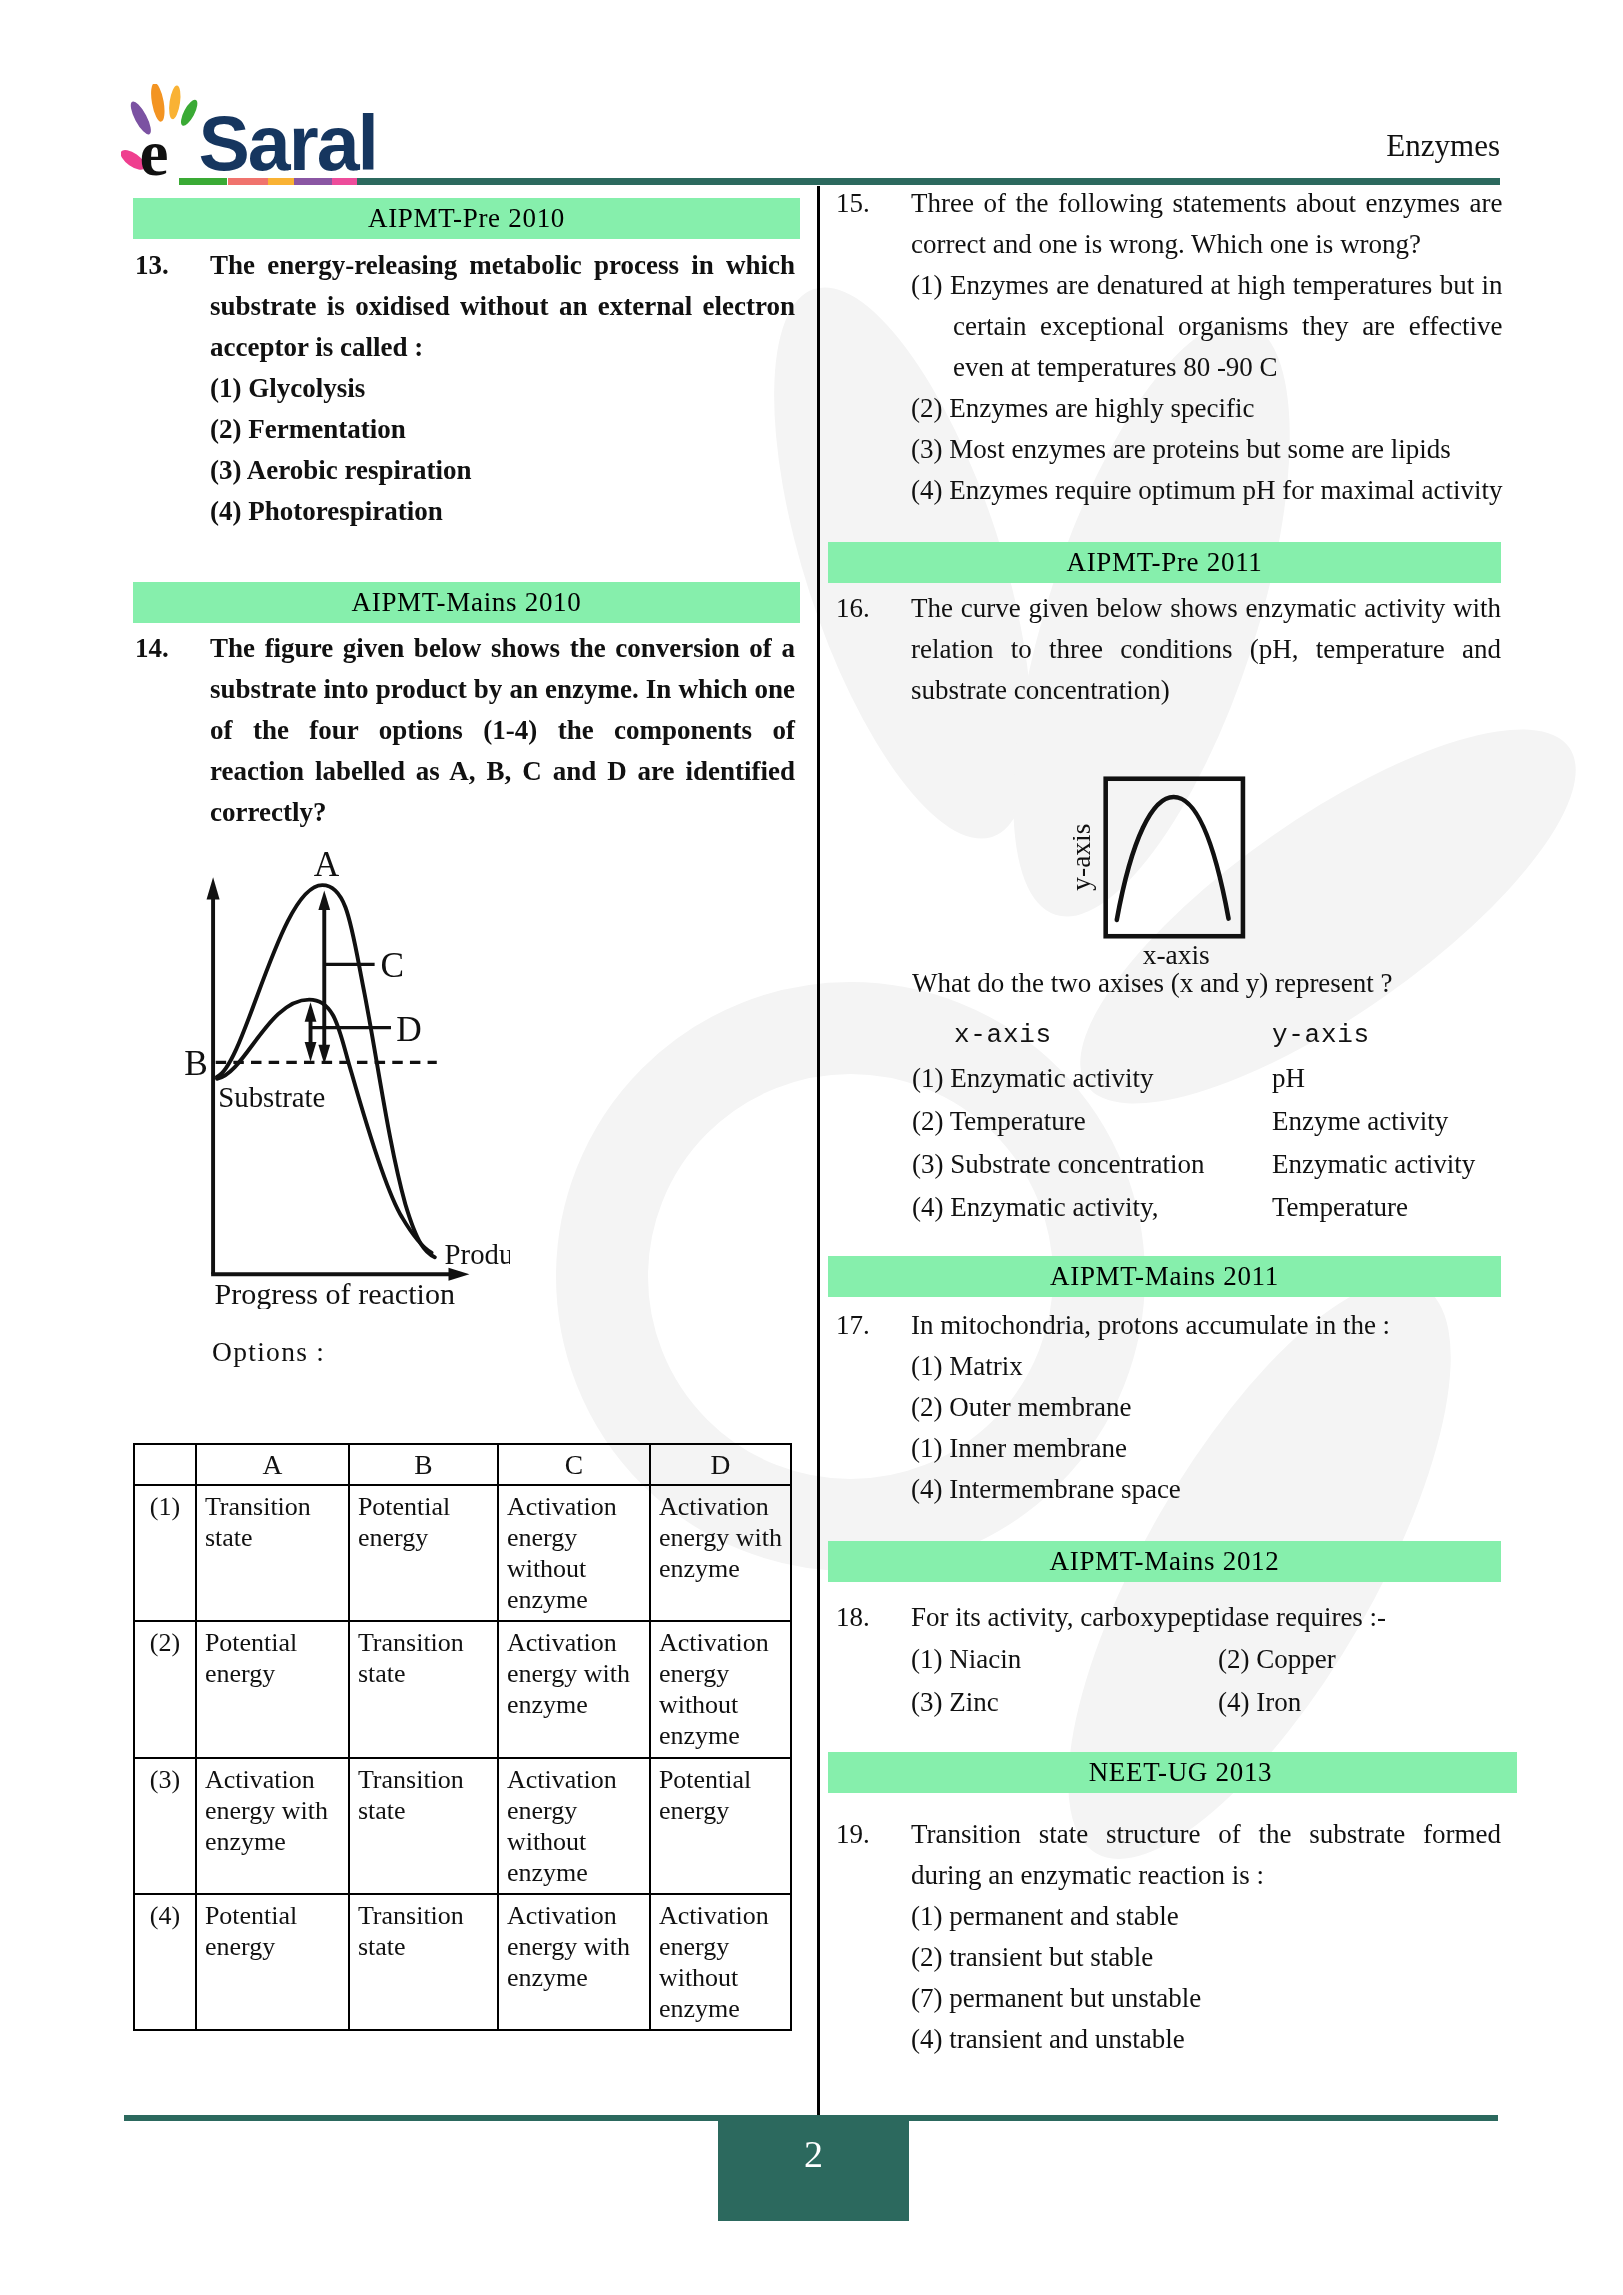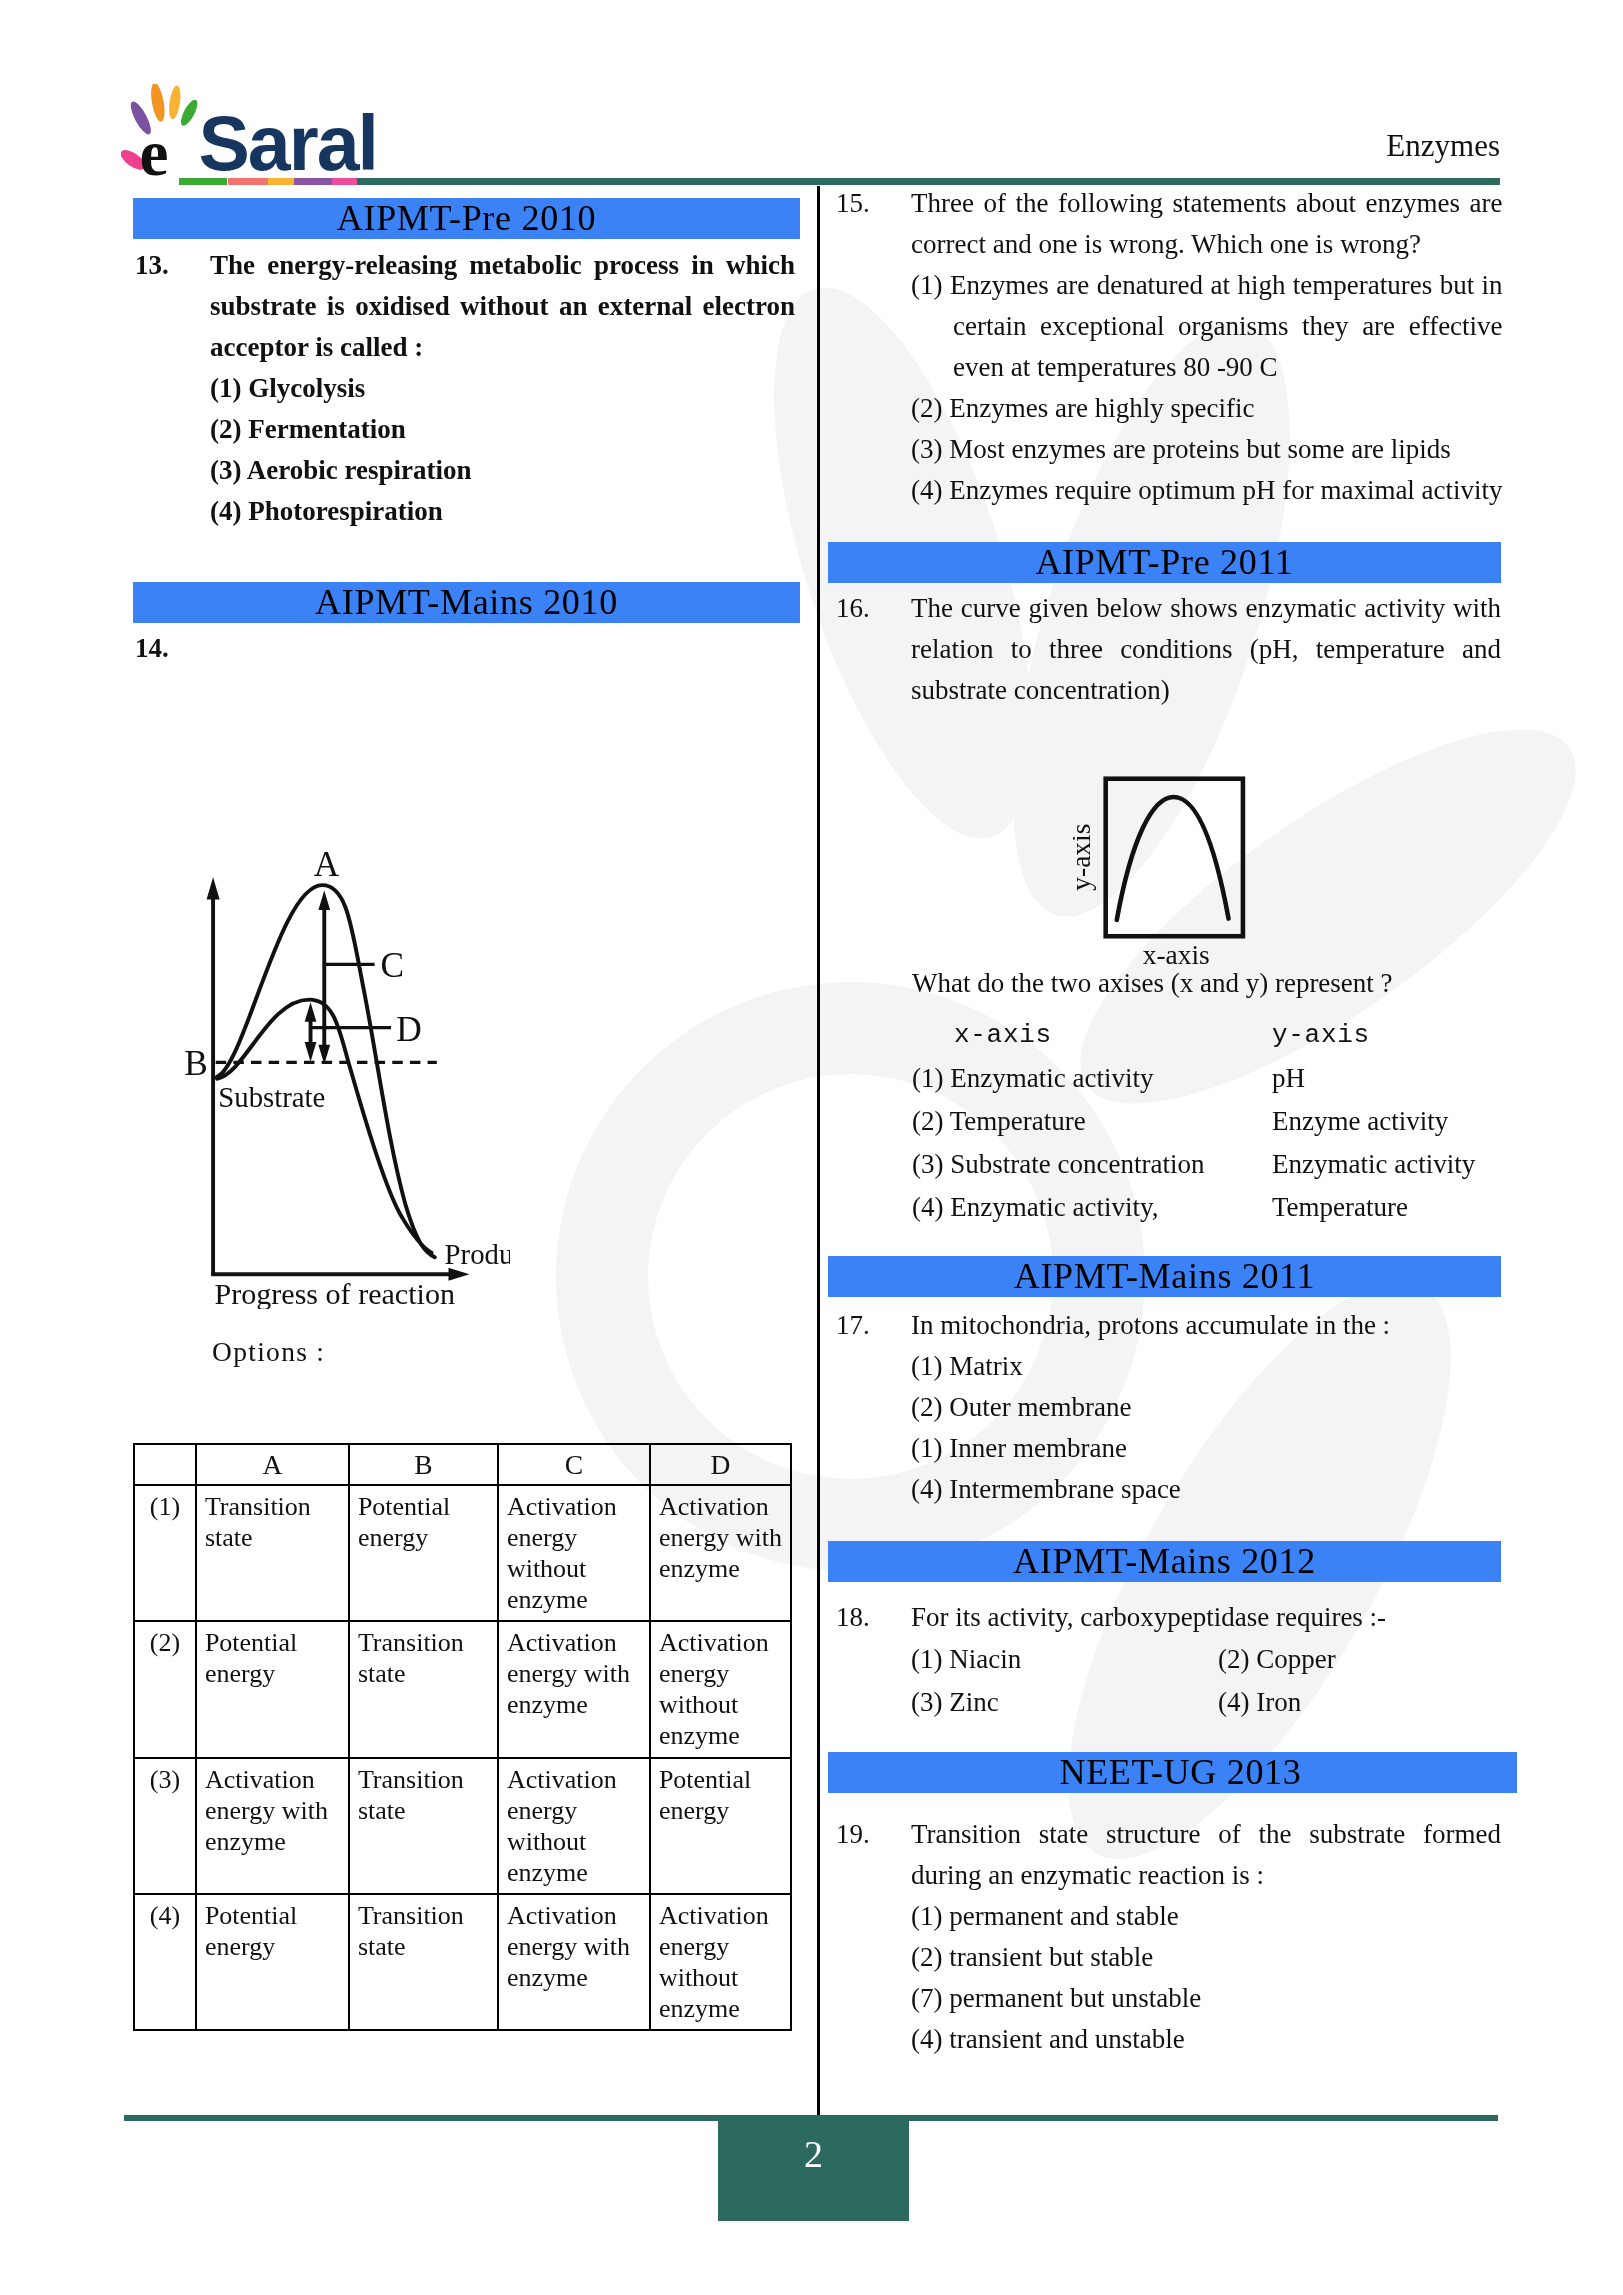--- a/index.html
+++ b/index.html
@@ -17,7 +17,7 @@
   .vdiv{position:absolute;left:817px;top:186px;width:2.6px;height:1930px;background:#000;}
 
   
-  .banner{position:absolute;height:41px;background:#3b82f6;color:#000;font-size:36px;
+  .banner{position:absolute;height:41px;background:#86efac;color:#000;font-size:27px;
           line-height:41px;text-align:center;letter-spacing:0.7px;}
   .banner.l{left:133px;width:667px;}
   .banner.r{left:828px;width:673px;}

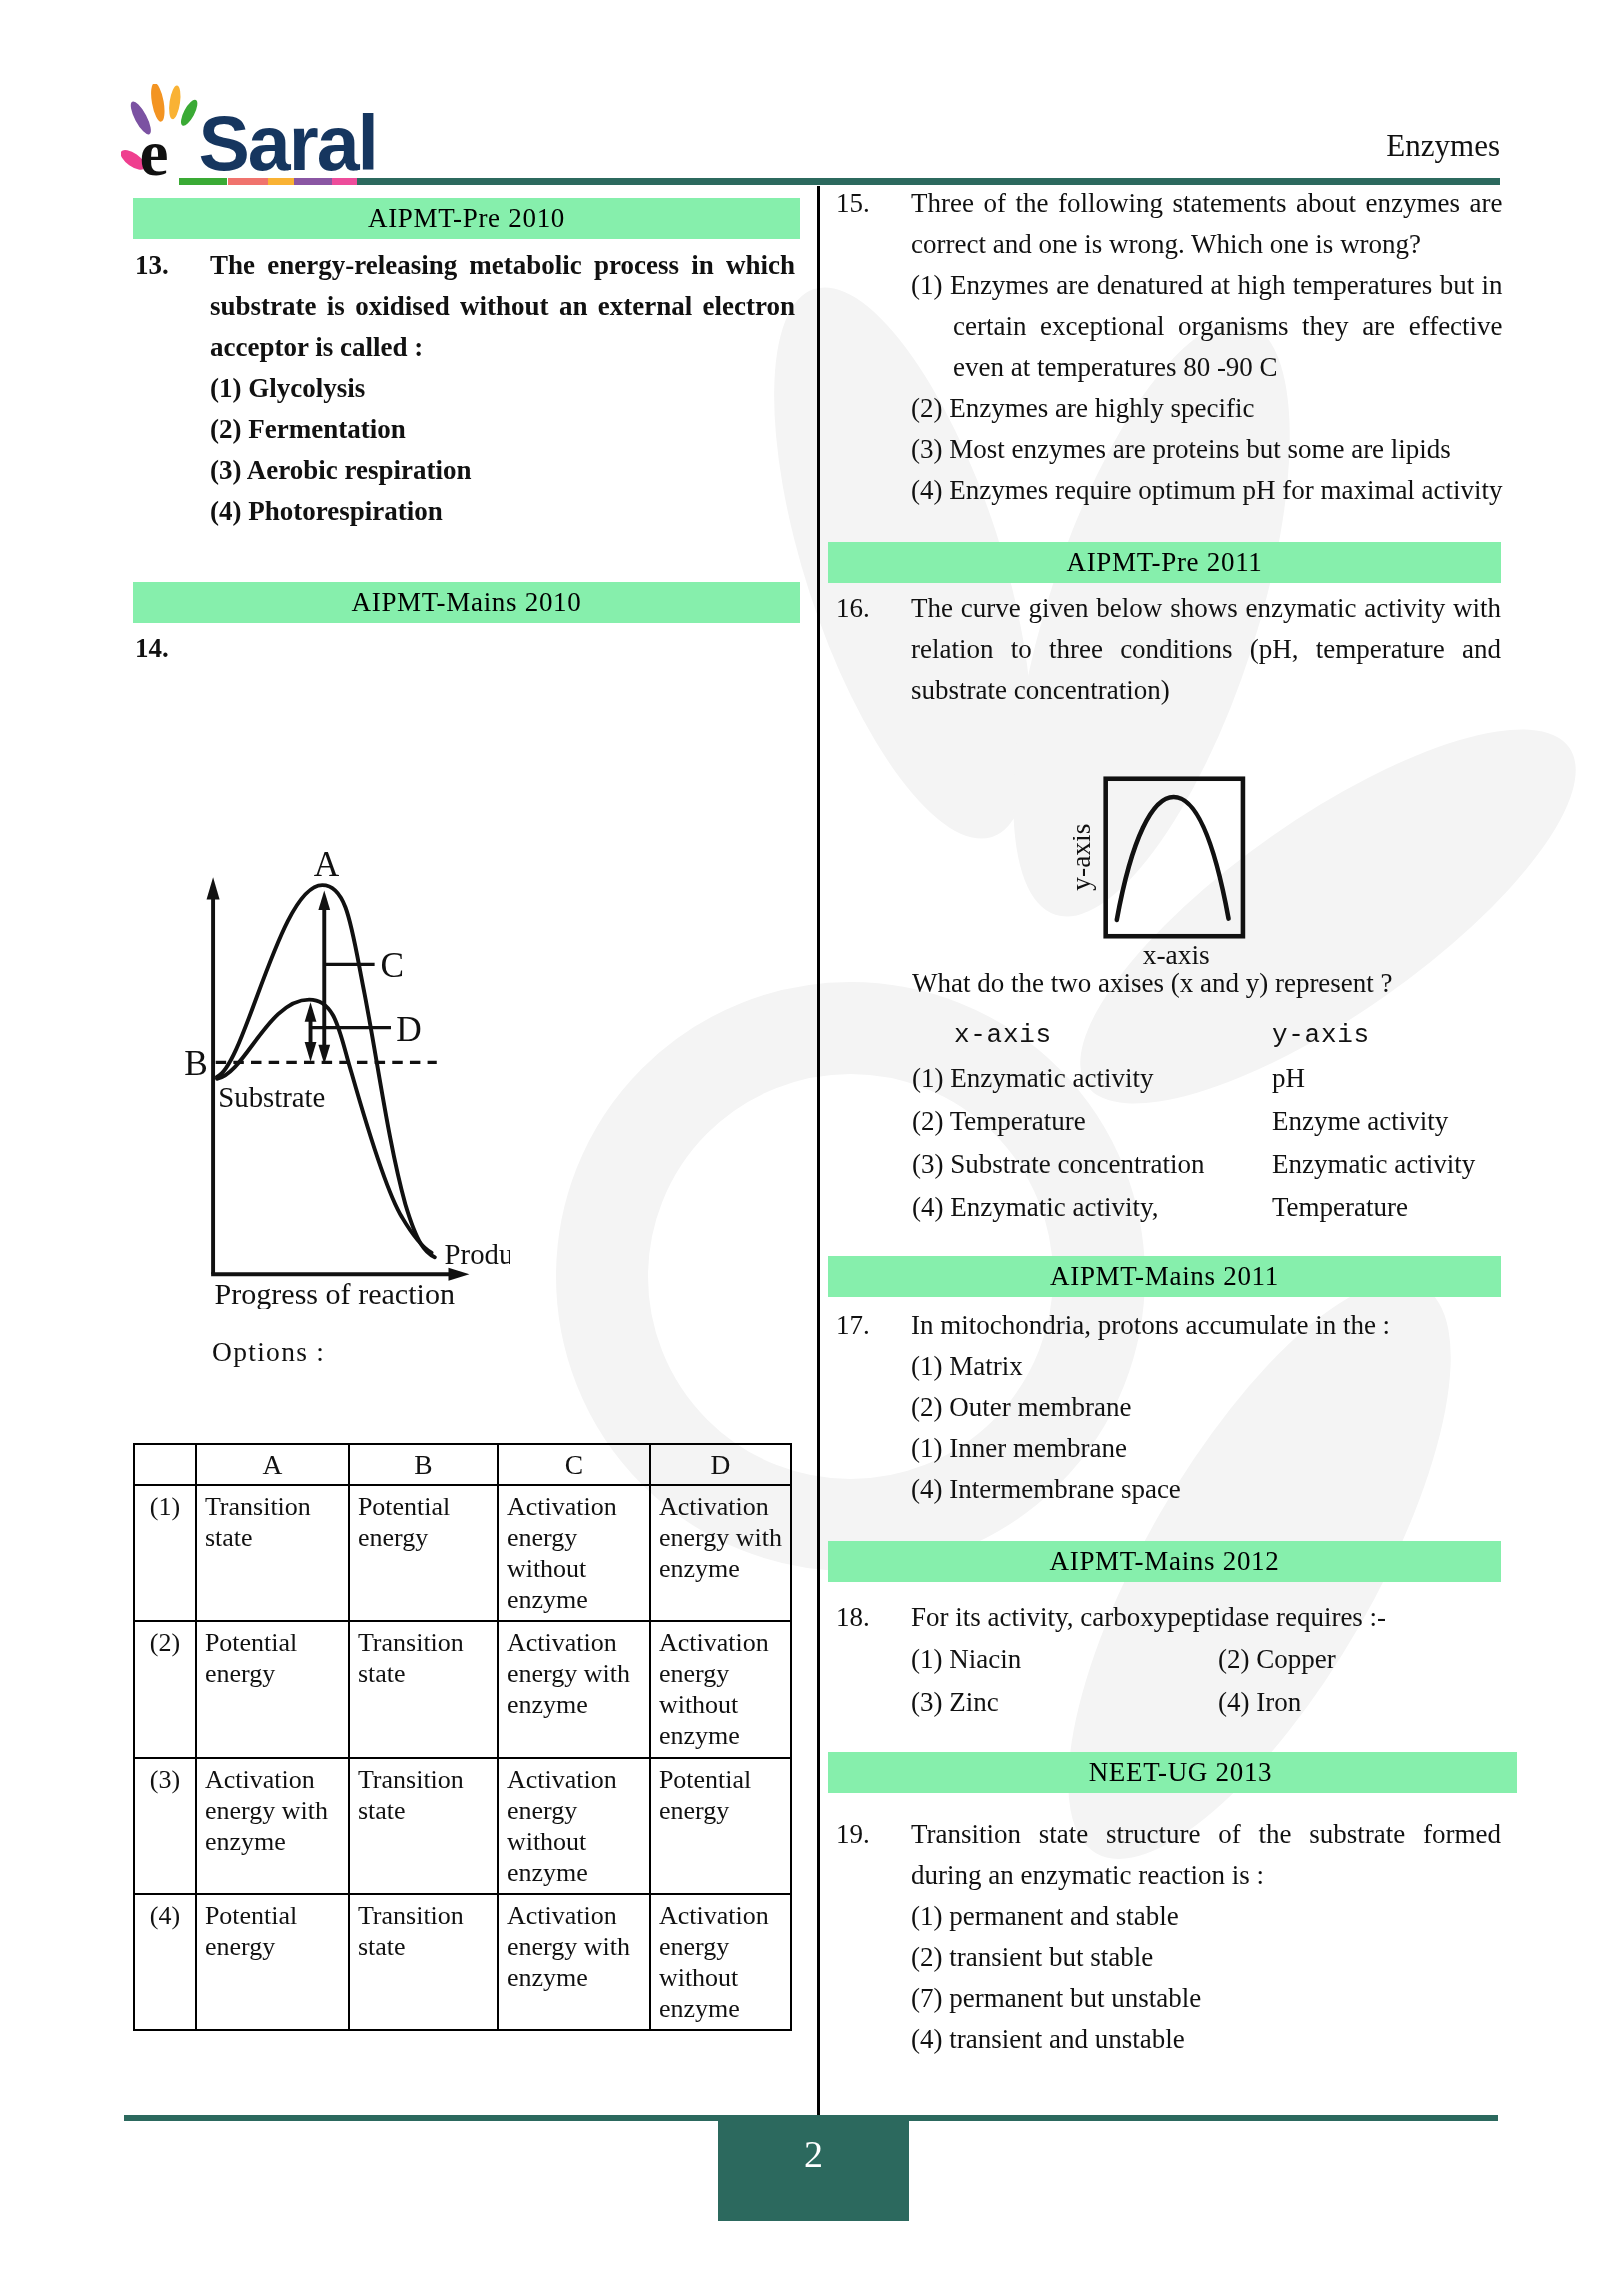--- a/index.html
+++ b/index.html
@@ -113,6 +113,9 @@
 
     <div class="q l" style="top:628px;">
       <div class="qnum">14.</div>
+      <div class="qbody">
+        <div class="jt">The figure given below shows the conversion of a substrate into product by an enzyme. In which one of the four options (1-4) the components of reaction labelled as A, B, C and D are identified correctly?</div>
+      </div>
     </div>
 
     <svg class="fig" style="left:183px;top:838px;" width="327" height="471" viewBox="0 0 500 720">

